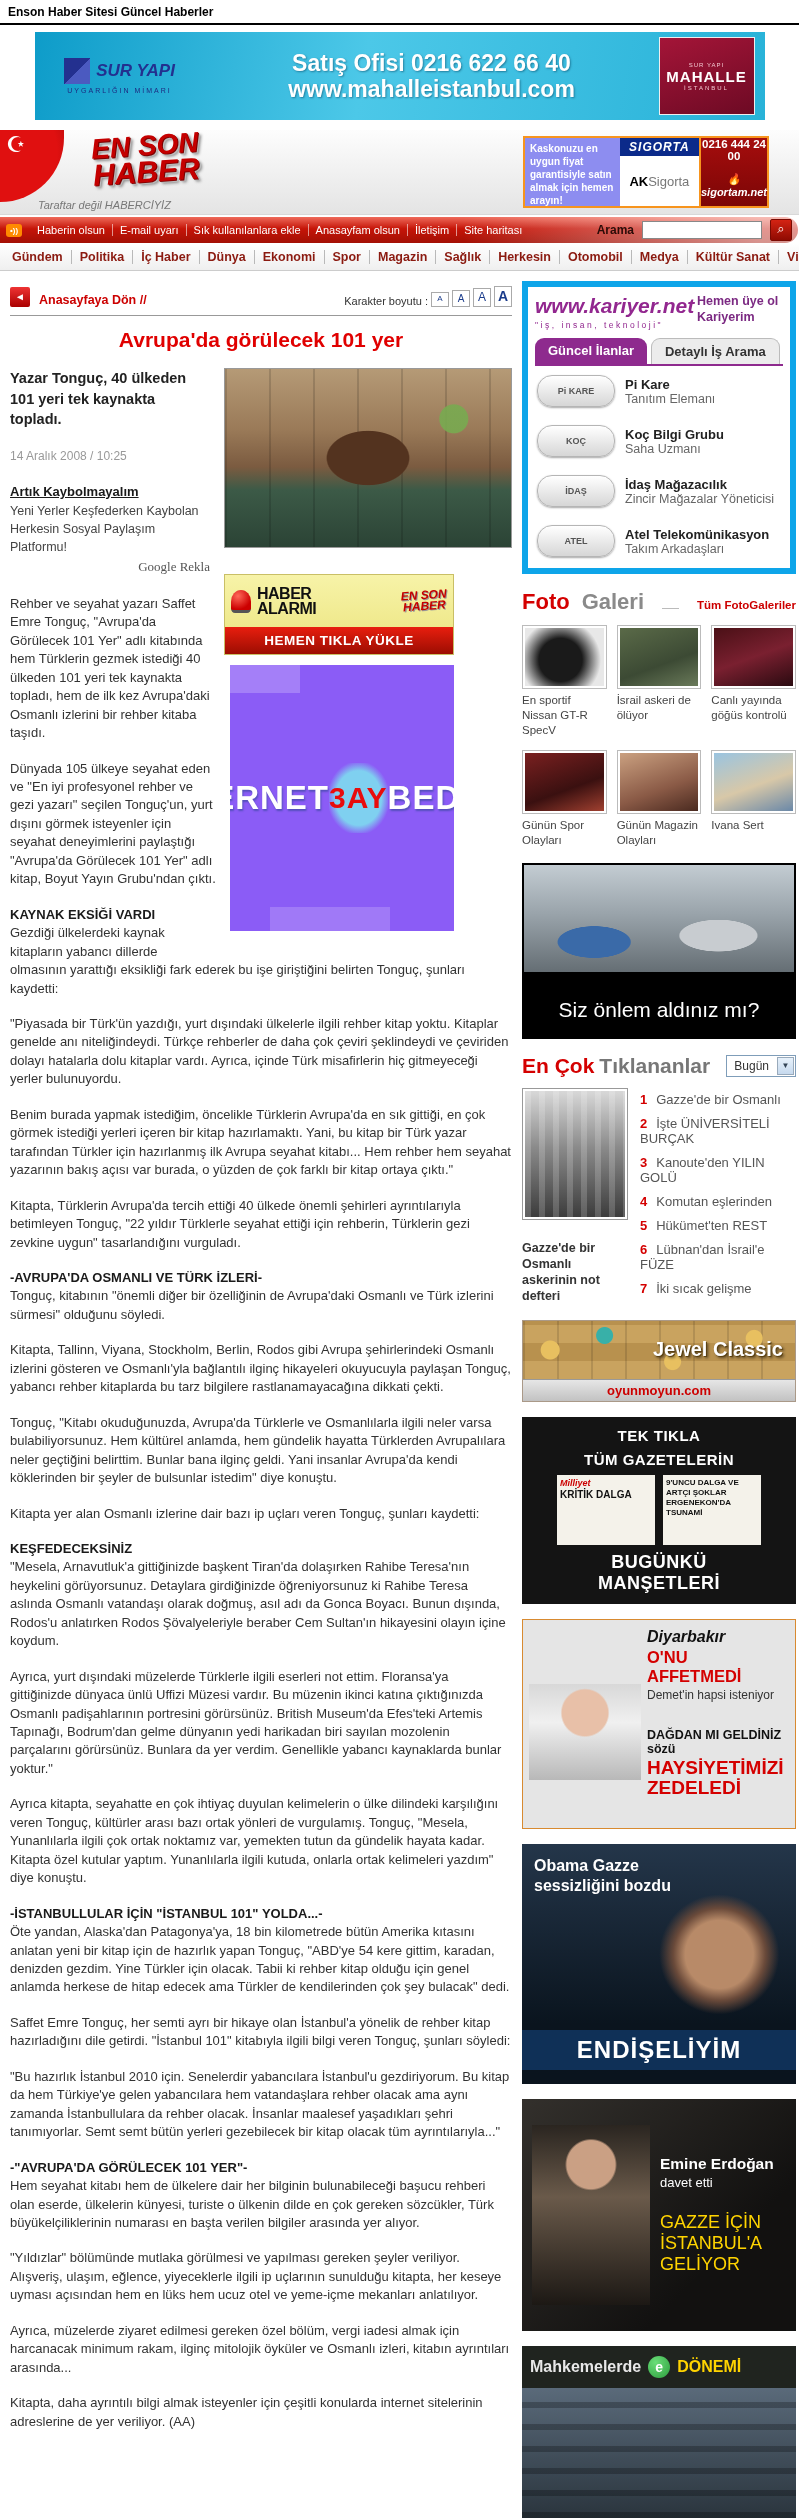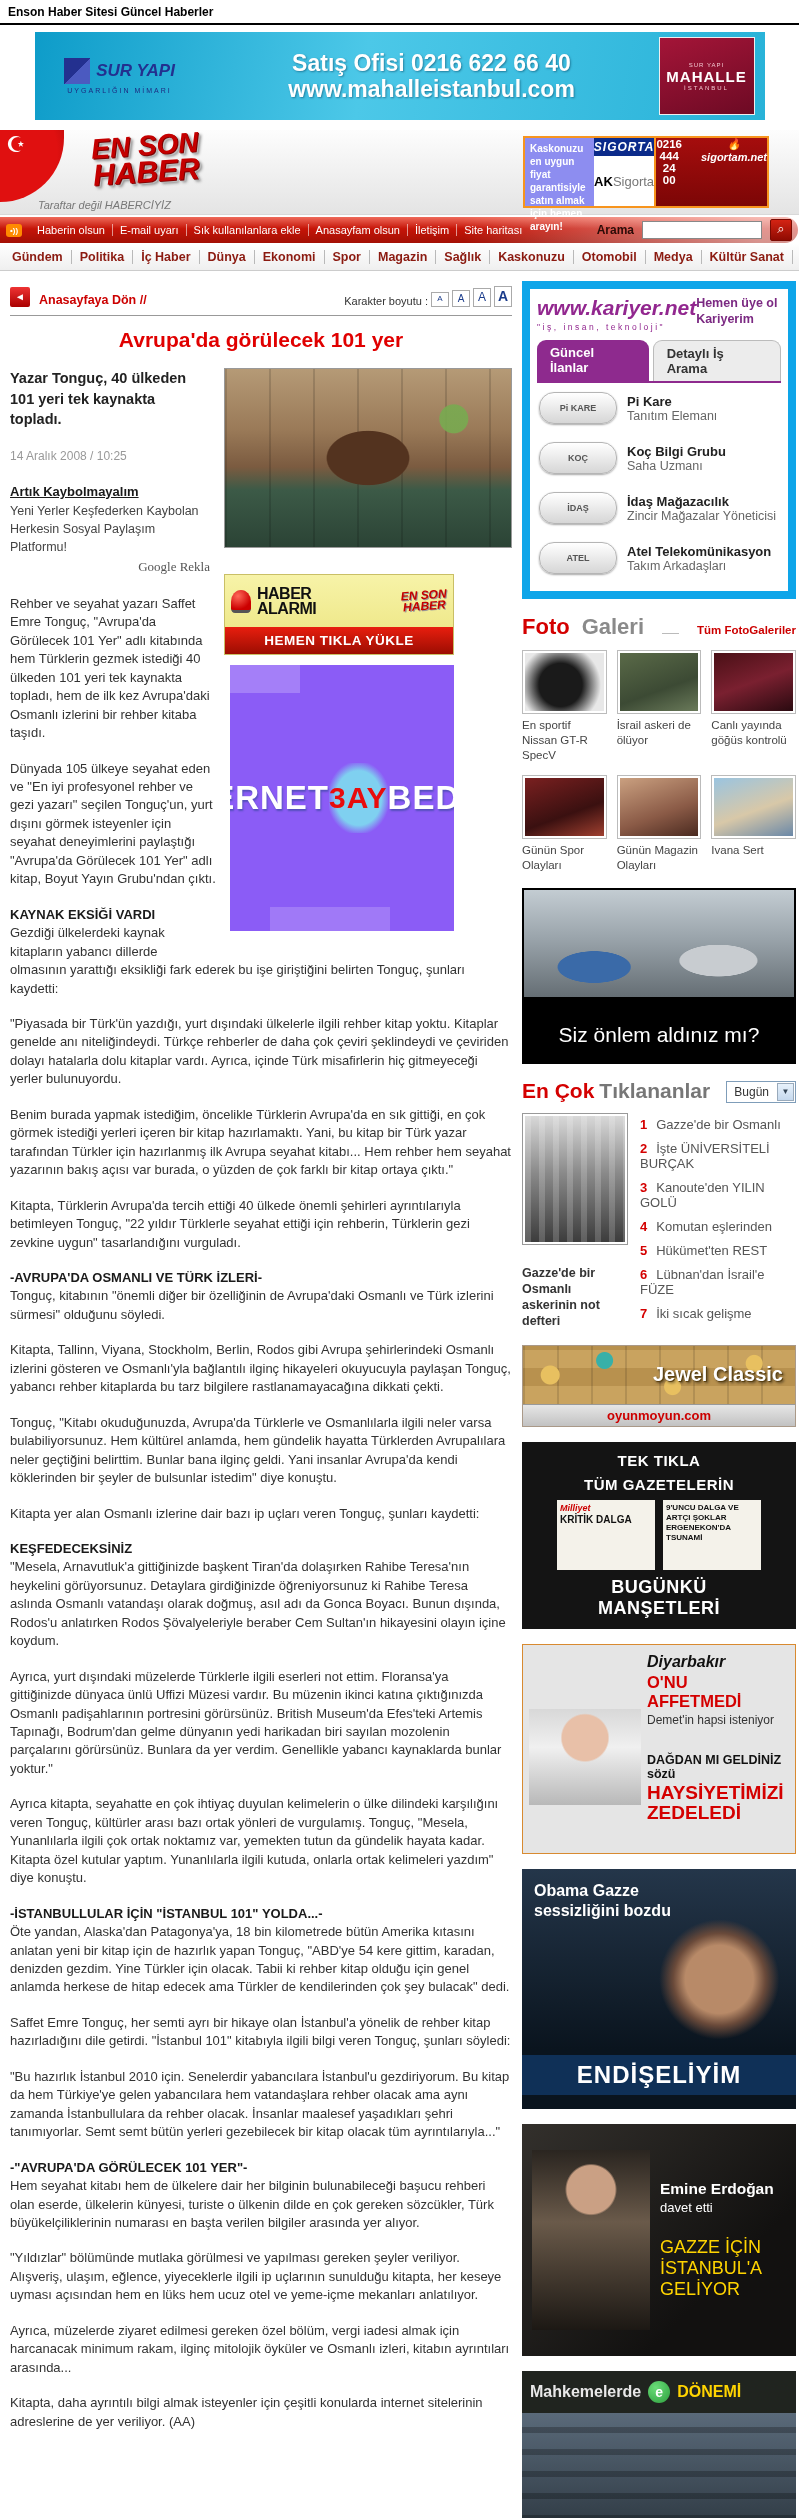--- a/index.html
+++ b/index.html
@@ -30,7 +30,7 @@
   .sig-ak{flex:1;display:flex;align-items:center;justify-content:center;font-size:13px}
   .sig-ak b{color:#000000}
   .sig-ak span{color:#777}
-  .sig-seg3{flex:1;background:linear-gradient(180deg,#a50d0d,#7c0606);color:#fff;text-align:center;display:flex;flex-direction:row;justify-content:flex-start;gap:19px;border-left:2px solid #f7941d}
+  .sig-seg3{flex:1;background:linear-gradient(180deg,#a50d0d,#7c0606);color:#fff;text-align:center;display:flex;flex-direction:column;justify-content:flex-start;gap:11px;border-left:2px solid #f7941d}
   .sig-phone{font-weight:bold;font-size:11.5px}
   .sig-site{font-weight:bold;font-style:italic;font-size:11px}
   .sig-site .torch{color:#f7941d}

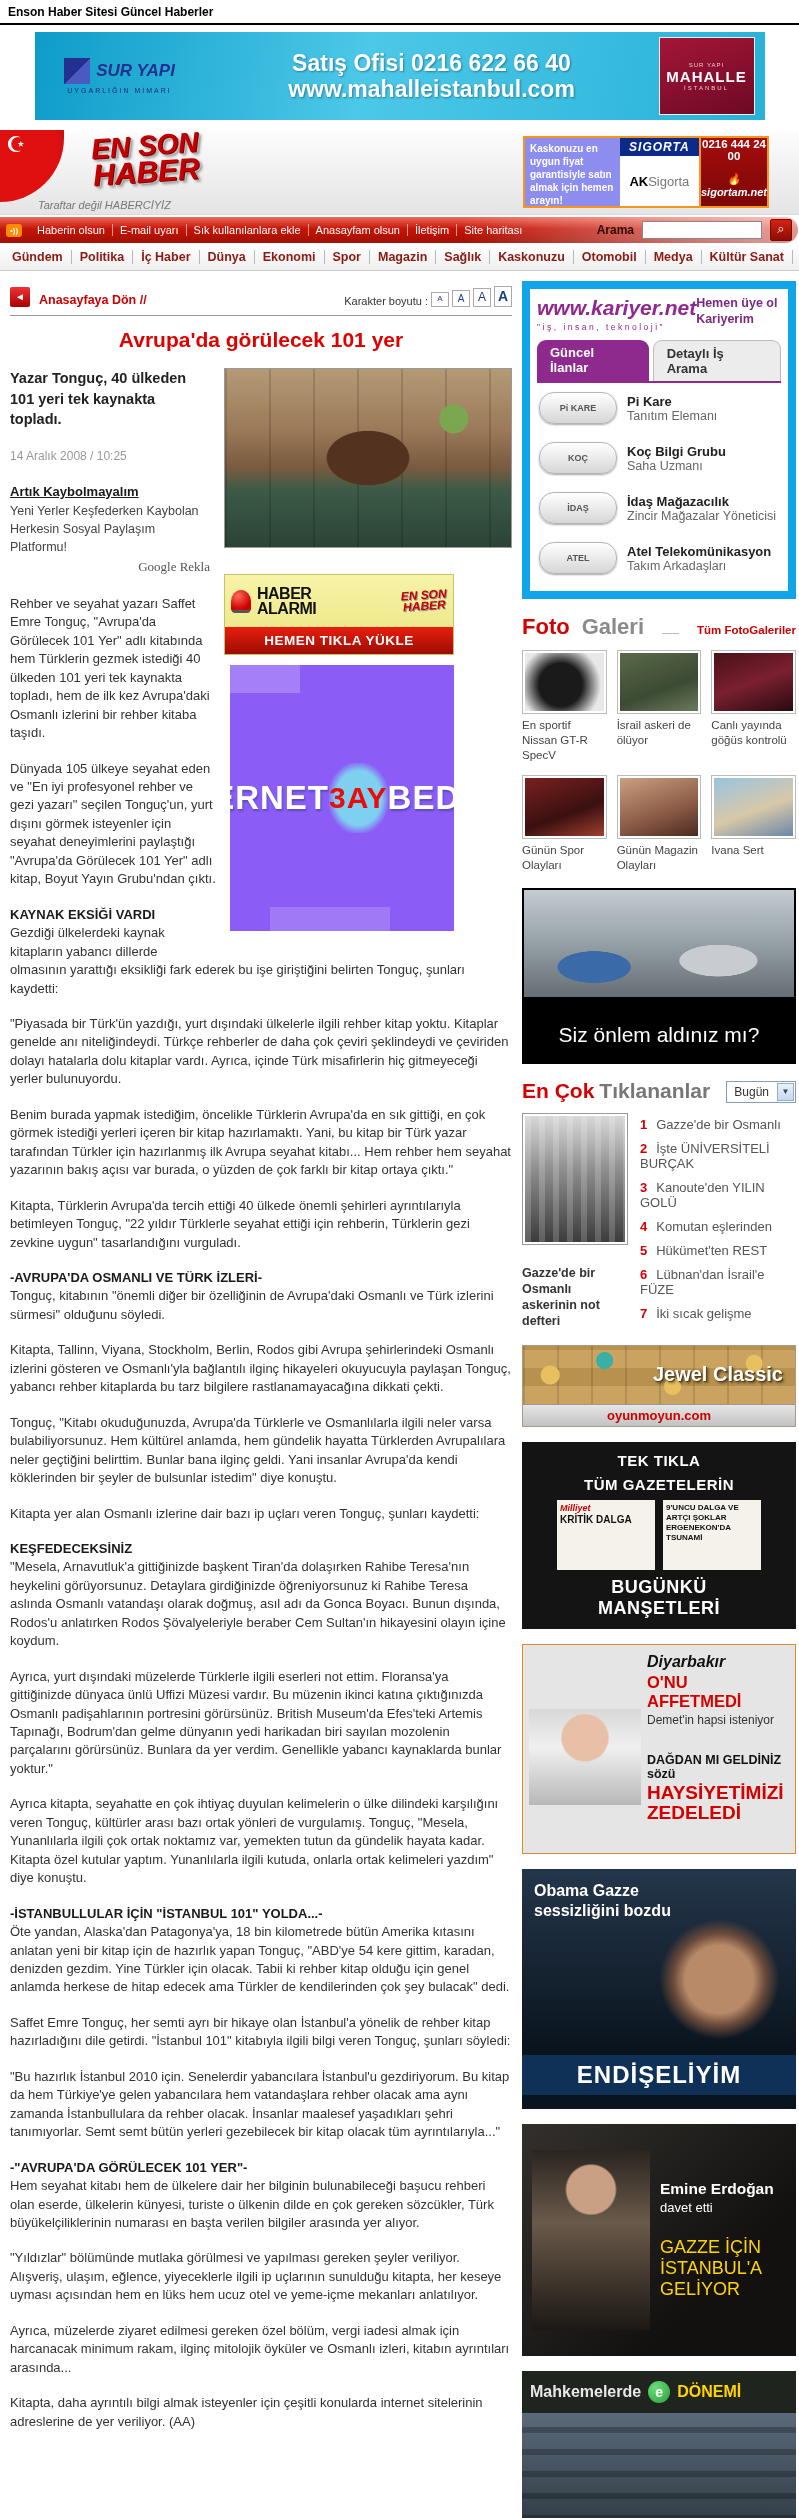--- a/index.html
+++ b/index.html
@@ -246,7 +246,7 @@
     <span>Spor</span>
     <span>Magazin</span>
     <span>Sağlık</span>
-    <span>Kaskonuzu</span>
+    <span>Herkesin</span>
     <span>Otomobil</span>
     <span>Medya</span>
     <span>Kültür Sanat</span>

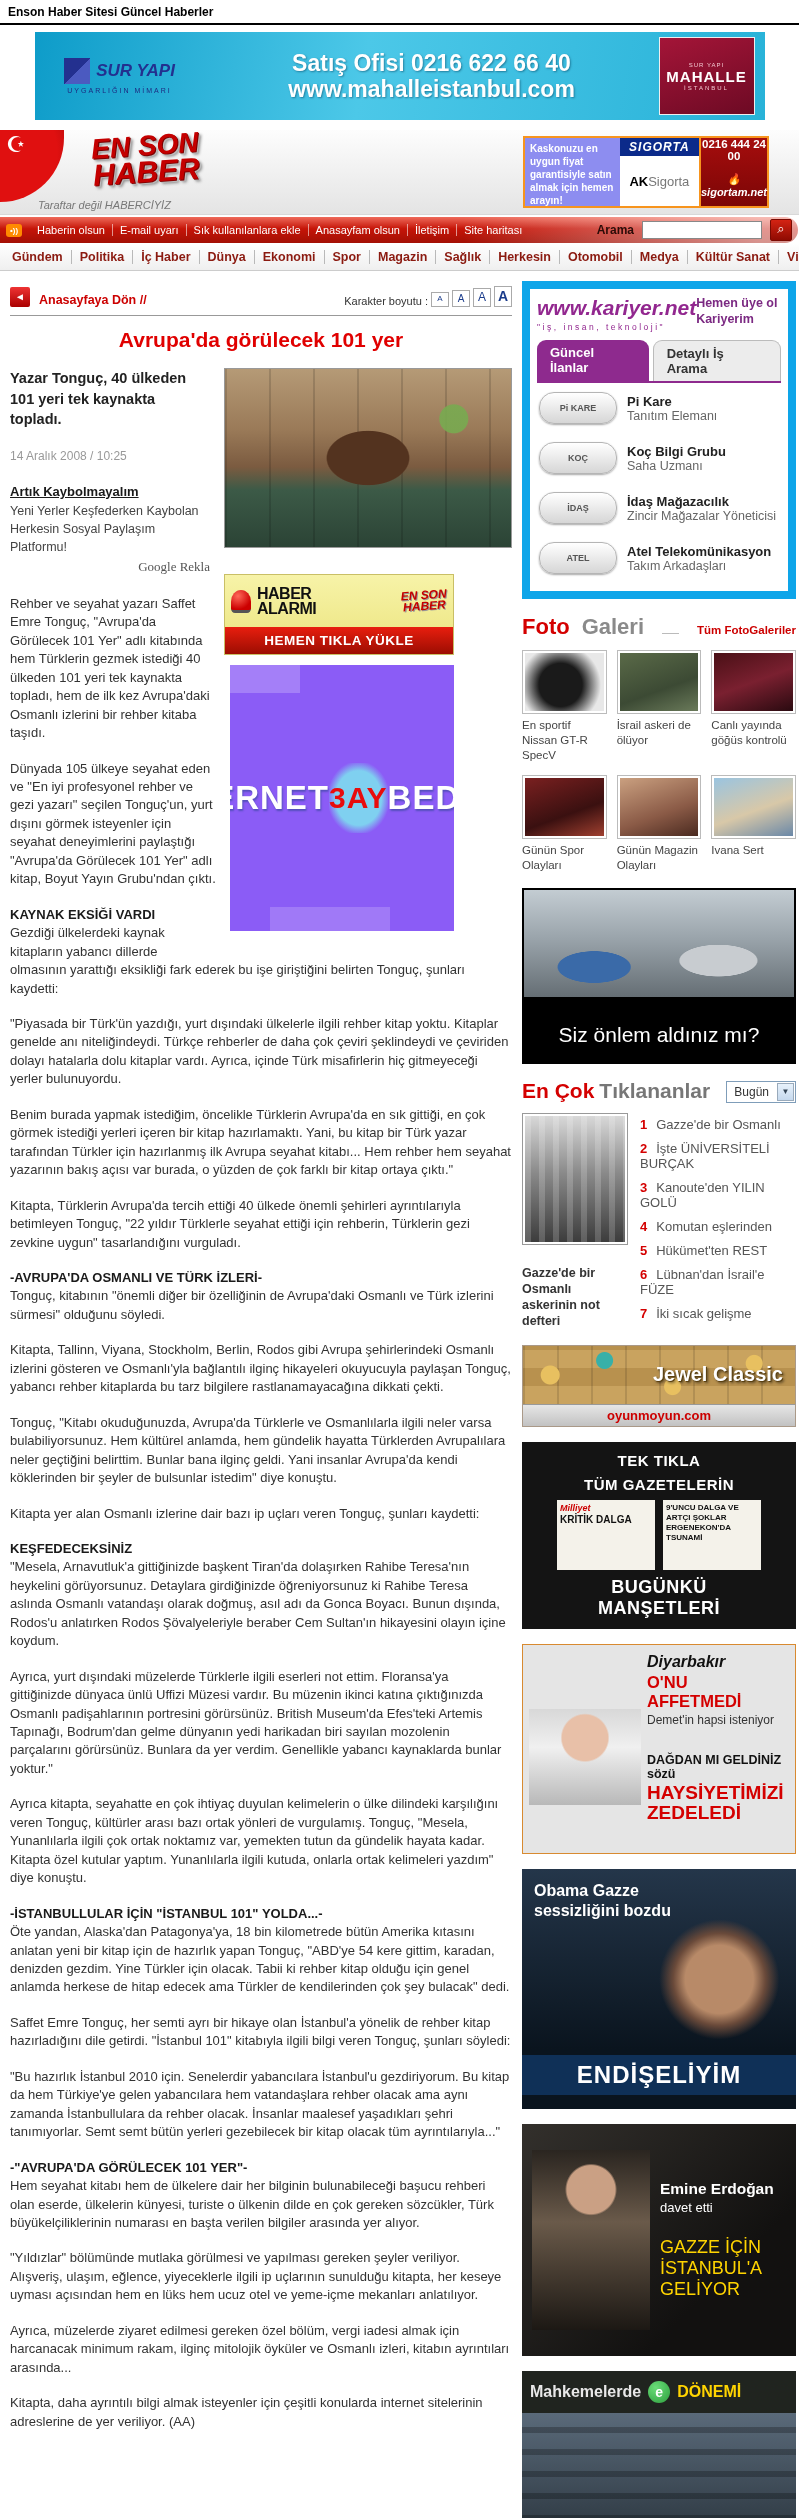--- a/index.html
+++ b/index.html
@@ -90,7 +90,7 @@
   .article h3{margin:17px 0 0;font-size:13px;color:#1a1a1a}
   
   .widget{margin-bottom:15px}
-  .kariyer{border:8px solid #0ea5e9;padding:7px 7px 8px}
+  .kariyer{border:6px solid #0ea5e9;padding:7px 7px 2px}
   .k-head{display:flex}
   .k-logo{color:#92278f;font-weight:900;font-style:italic;font-size:21px;cursor:pointer}
   .k-slogan{color:#92278f;font-size:8.5px;letter-spacing:2.5px;margin-top:2px}

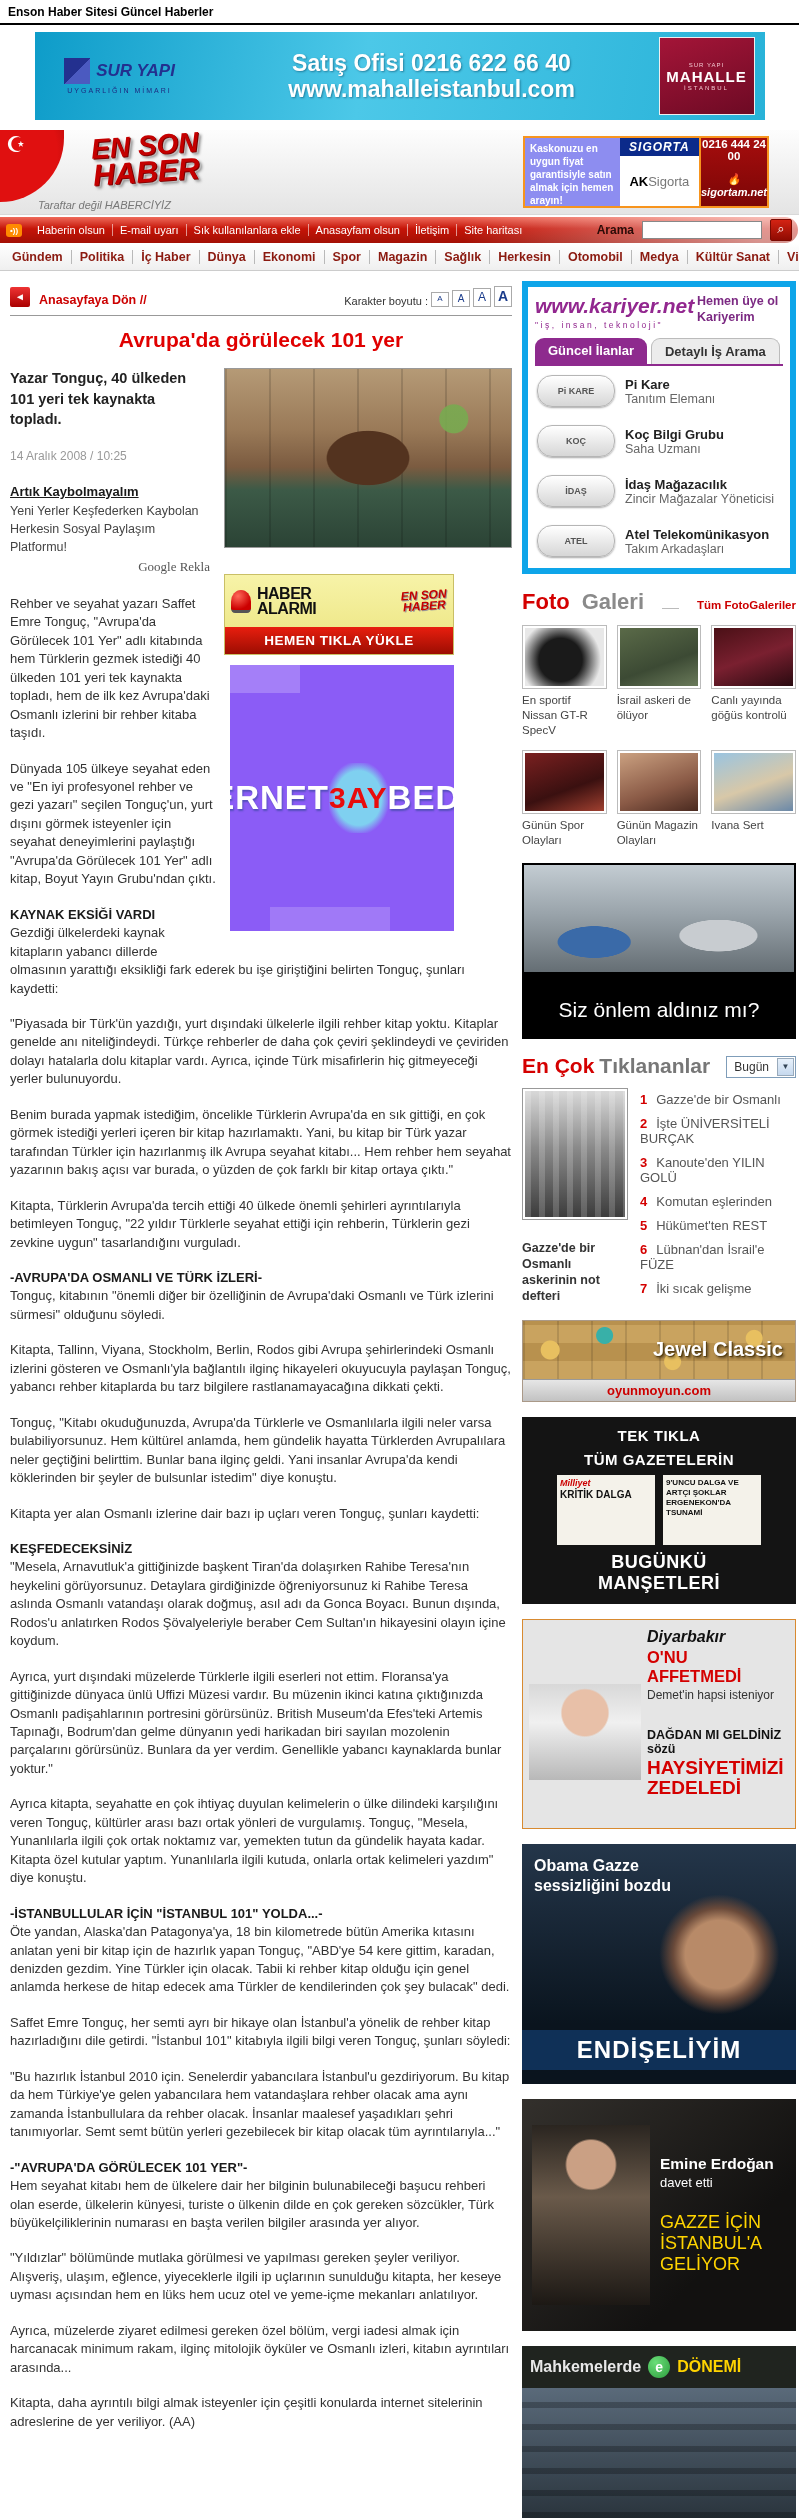--- a/index.html
+++ b/index.html
@@ -123,7 +123,7 @@
       radial-gradient(ellipse 64px 26px at 72% 66%,#c8ccd0 0 60%,transparent 62%),
       linear-gradient(180deg,#c3ccd2 0%,#9aa4ab 45%,#656e74 100%)}
   .onlem-text{background:#000;color:#fff;text-align:center;font-size:21px;padding:26px 0 15px}
-  .tc-head{display:flex;align-items:flex-end;margin:2px 0 10px}
+  .tc-head{display:flex;align-items:center;margin:2px 0 10px}
   .tc-red{color:#d40000;font-weight:900;font-size:21px;margin-right:5px}
   .tc-gray{color:#777;font-weight:900;font-size:21px}
   .tc-select{margin-left:auto;display:flex;align-items:center;border:1px solid #7f9db9;background:#fff;font-size:12px;padding:1px 1px 1px 7px;cursor:pointer}

